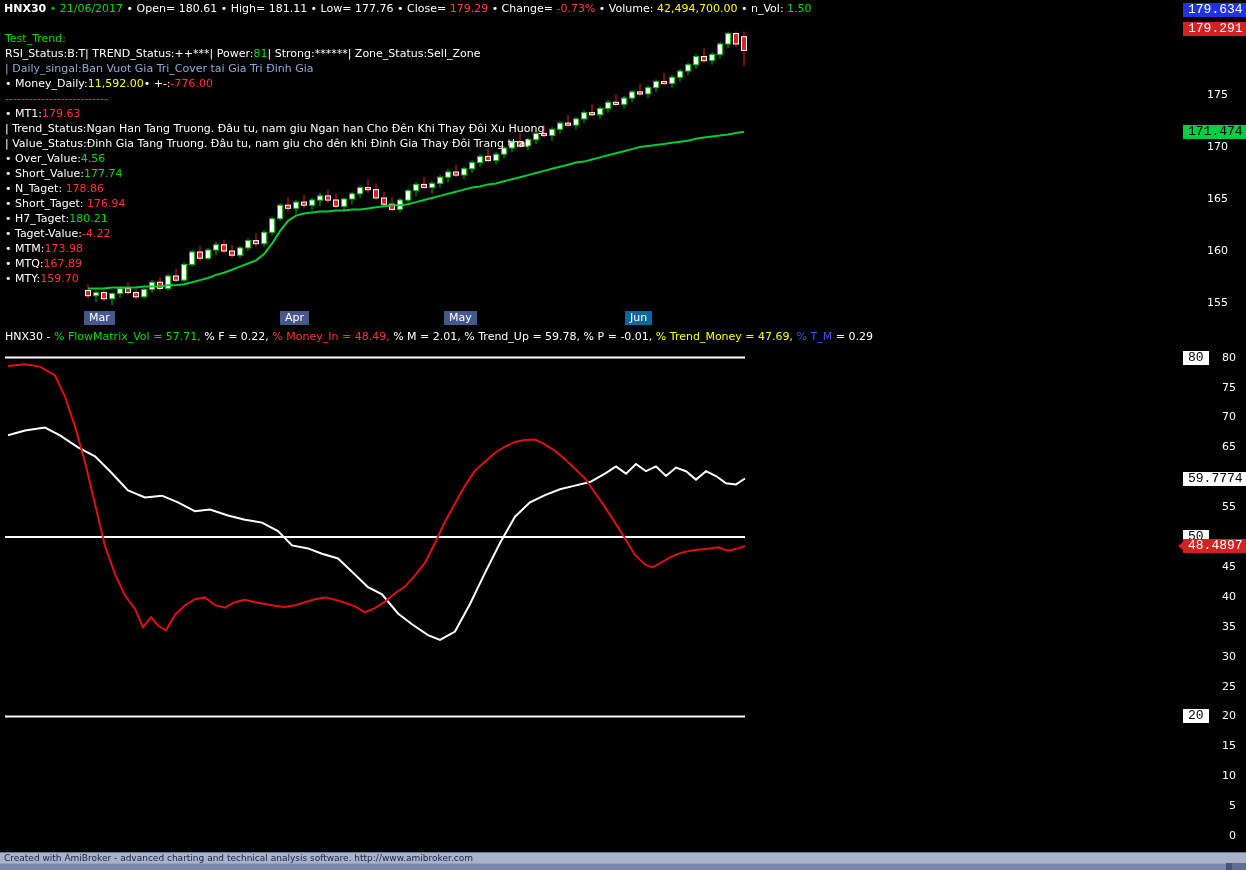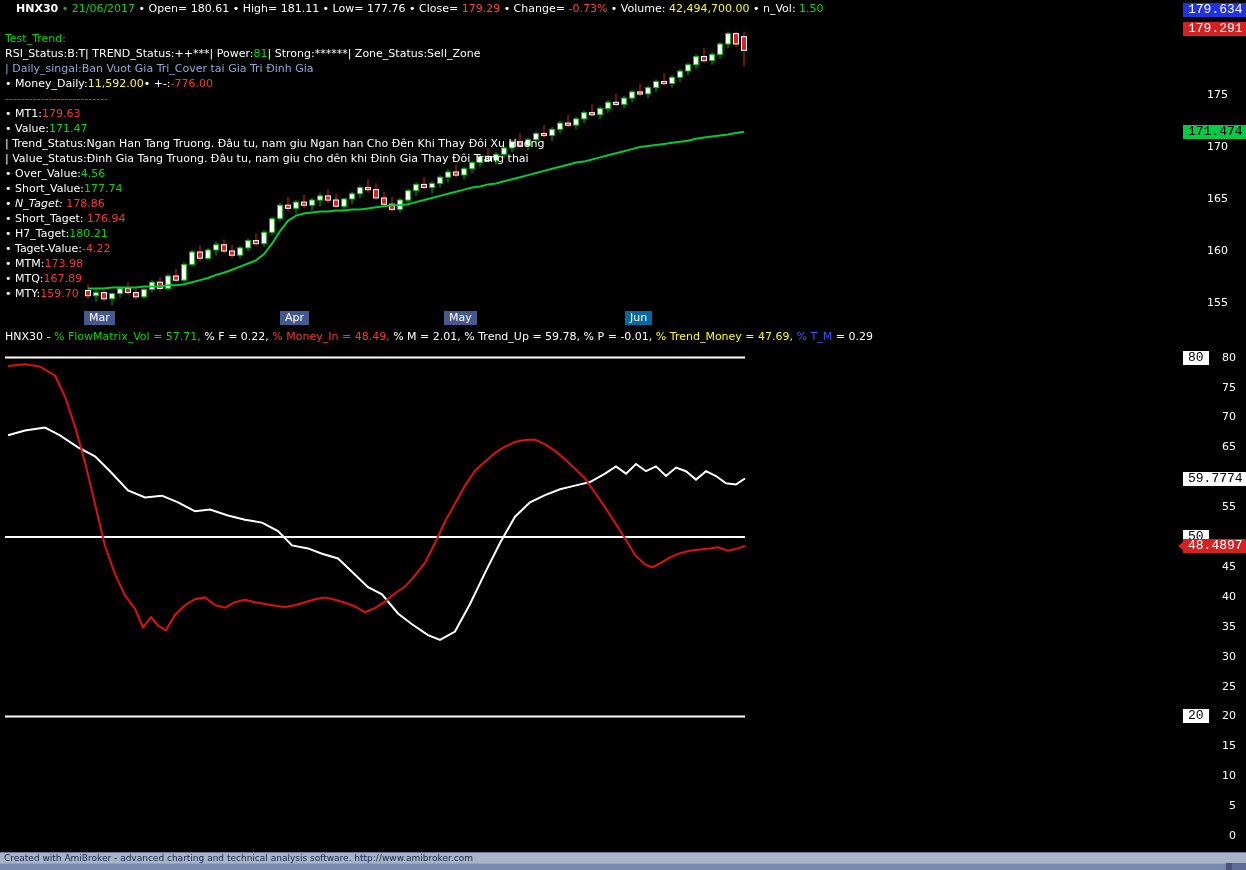--- a/index.html
+++ b/index.html
@@ -10,7 +10,7 @@
   }
   .hdr {
     position:absolute; top:0; left:0; width:100%; height:17px;
-    font-size:11px; line-height:17px; padding-left:16px; white-space:nowrap;
+    font-size:11px; line-height:17px; padding-left:4px; white-space:nowrap;
   }
   .overlay {
     position:absolute; top:31px; left:5px; font-size:11px; line-height:15px;

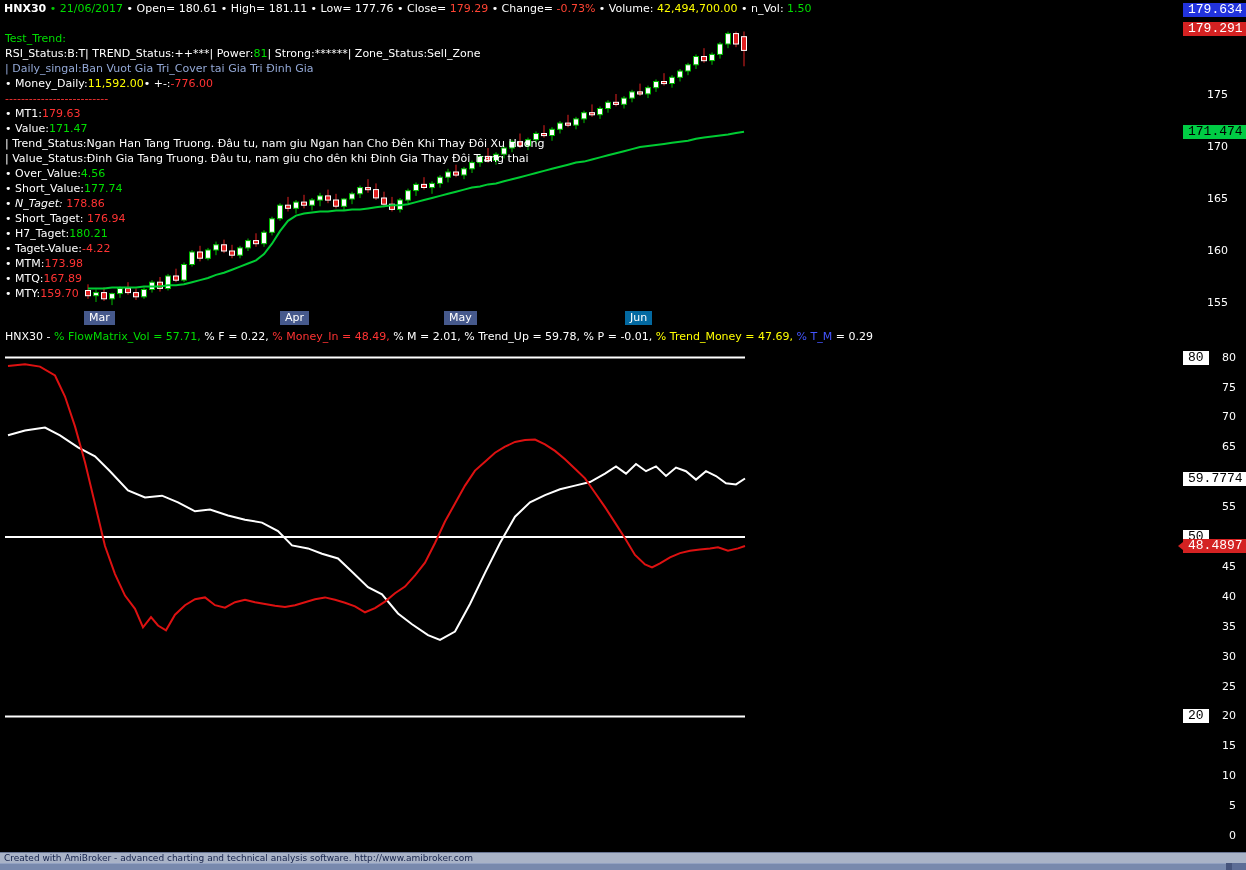--- a/index.html
+++ b/index.html
@@ -244,7 +244,6 @@
       <div class="ovline"><span style="color: rgb(255, 255, 255);">• Money_Daily:</span><span style="color: rgb(255, 255, 0);">11,592.00</span><span style="color: rgb(255, 255, 255);">• +-:</span><span style="color: rgb(255, 51, 51);">-776.00</span></div>
       <div class="ovline"><span style="color: rgb(255, 51, 51);">--------------------------</span></div>
       <div class="ovline"><span style="color: rgb(255, 255, 255);">• MT1:</span><span style="color: rgb(255, 51, 51);">179.63</span></div>
-      <div class="ovline"><span style="color: rgb(255, 255, 255);">• Value:</span><span style="color: rgb(0, 221, 0);">171.47</span></div>
       <div class="ovline"><span style="color: rgb(255, 255, 255);">| Trend_Status:Ngan Han Tang Truong. Đâu tu, nam giu Ngan han Cho Đên Khi Thay Đôi Xu Huong</span></div>
       <div class="ovline"><span style="color: rgb(255, 255, 255);">| Value_Status:Đinh Gia Tang Truong. Đâu tu, nam giu cho dên khi Đinh Gia Thay Đôi Trang thai</span></div>
       <div class="ovline"><span style="color: rgb(255, 255, 255);">• Over_Value:</span><span style="color: rgb(0, 221, 0);">4.56</span></div>

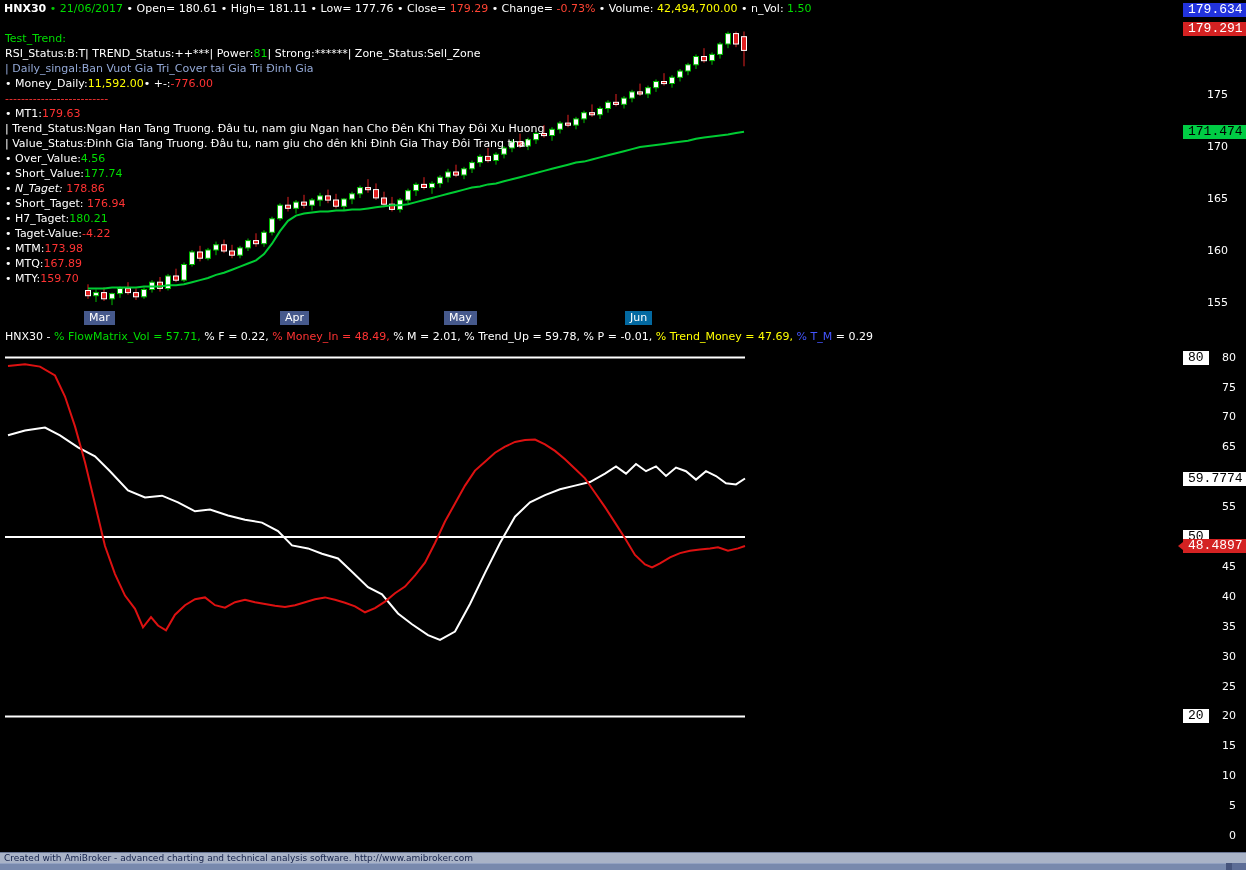--- a/index.html
+++ b/index.html
@@ -248,7 +248,7 @@
       <div class="ovline"><span style="color: rgb(255, 255, 255);">| Value_Status:Đinh Gia Tang Truong. Đâu tu, nam giu cho dên khi Đinh Gia Thay Đôi Trang thai</span></div>
       <div class="ovline"><span style="color: rgb(255, 255, 255);">• Over_Value:</span><span style="color: rgb(0, 221, 0);">4.56</span></div>
       <div class="ovline"><span style="color: rgb(255, 255, 255);">• Short_Value:</span><span style="color: rgb(0, 221, 0);">177.74</span></div>
-      <div class="ovline"><span style="color: rgb(255, 255, 255); font-style: italic;">• N_Taget: </span><span style="color: rgb(255, 51, 51);">178.86</span></div>
+      <div class="ovline"><span style="color: rgb(255, 255, 255);">• N_Taget: </span><span style="color: rgb(255, 51, 51);">178.86</span></div>
       <div class="ovline"><span style="color: rgb(255, 255, 255);">• Short_Taget: </span><span style="color: rgb(255, 51, 51);">176.94</span></div>
       <div class="ovline"><span style="color: rgb(255, 255, 255);">• H7_Taget:</span><span style="color: rgb(0, 221, 0);">180.21</span></div>
       <div class="ovline"><span style="color: rgb(255, 255, 255);">• Taget-Value:</span><span style="color: rgb(255, 51, 51);">-4.22</span></div>

